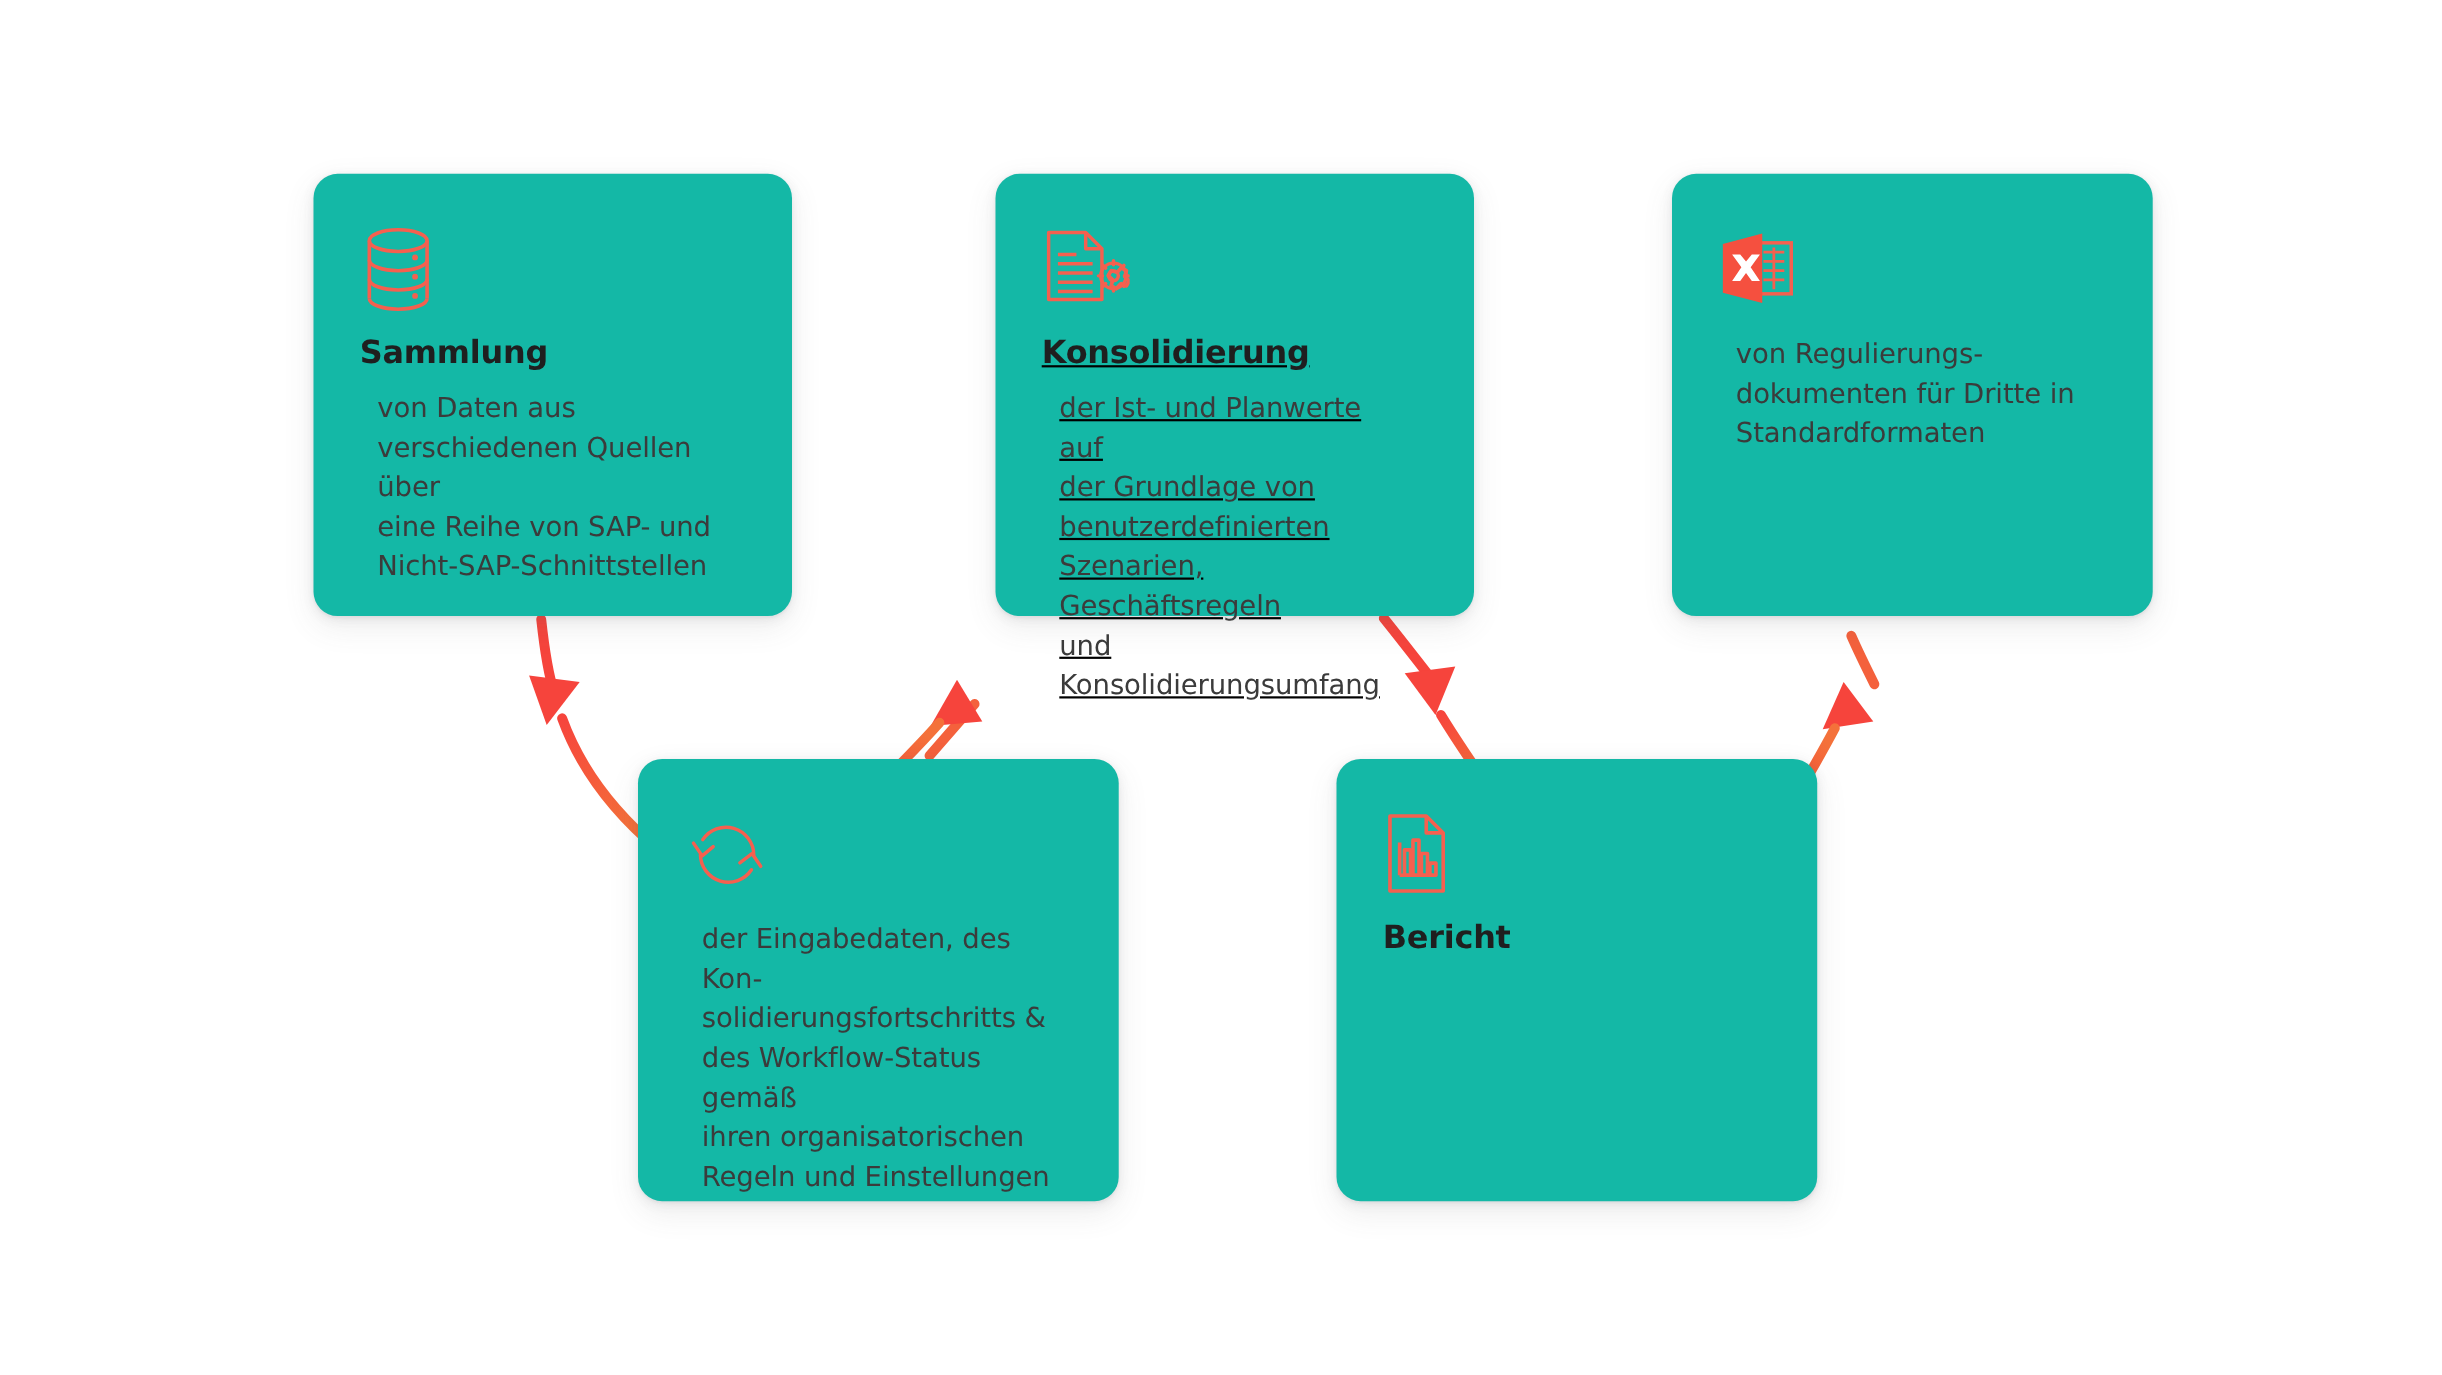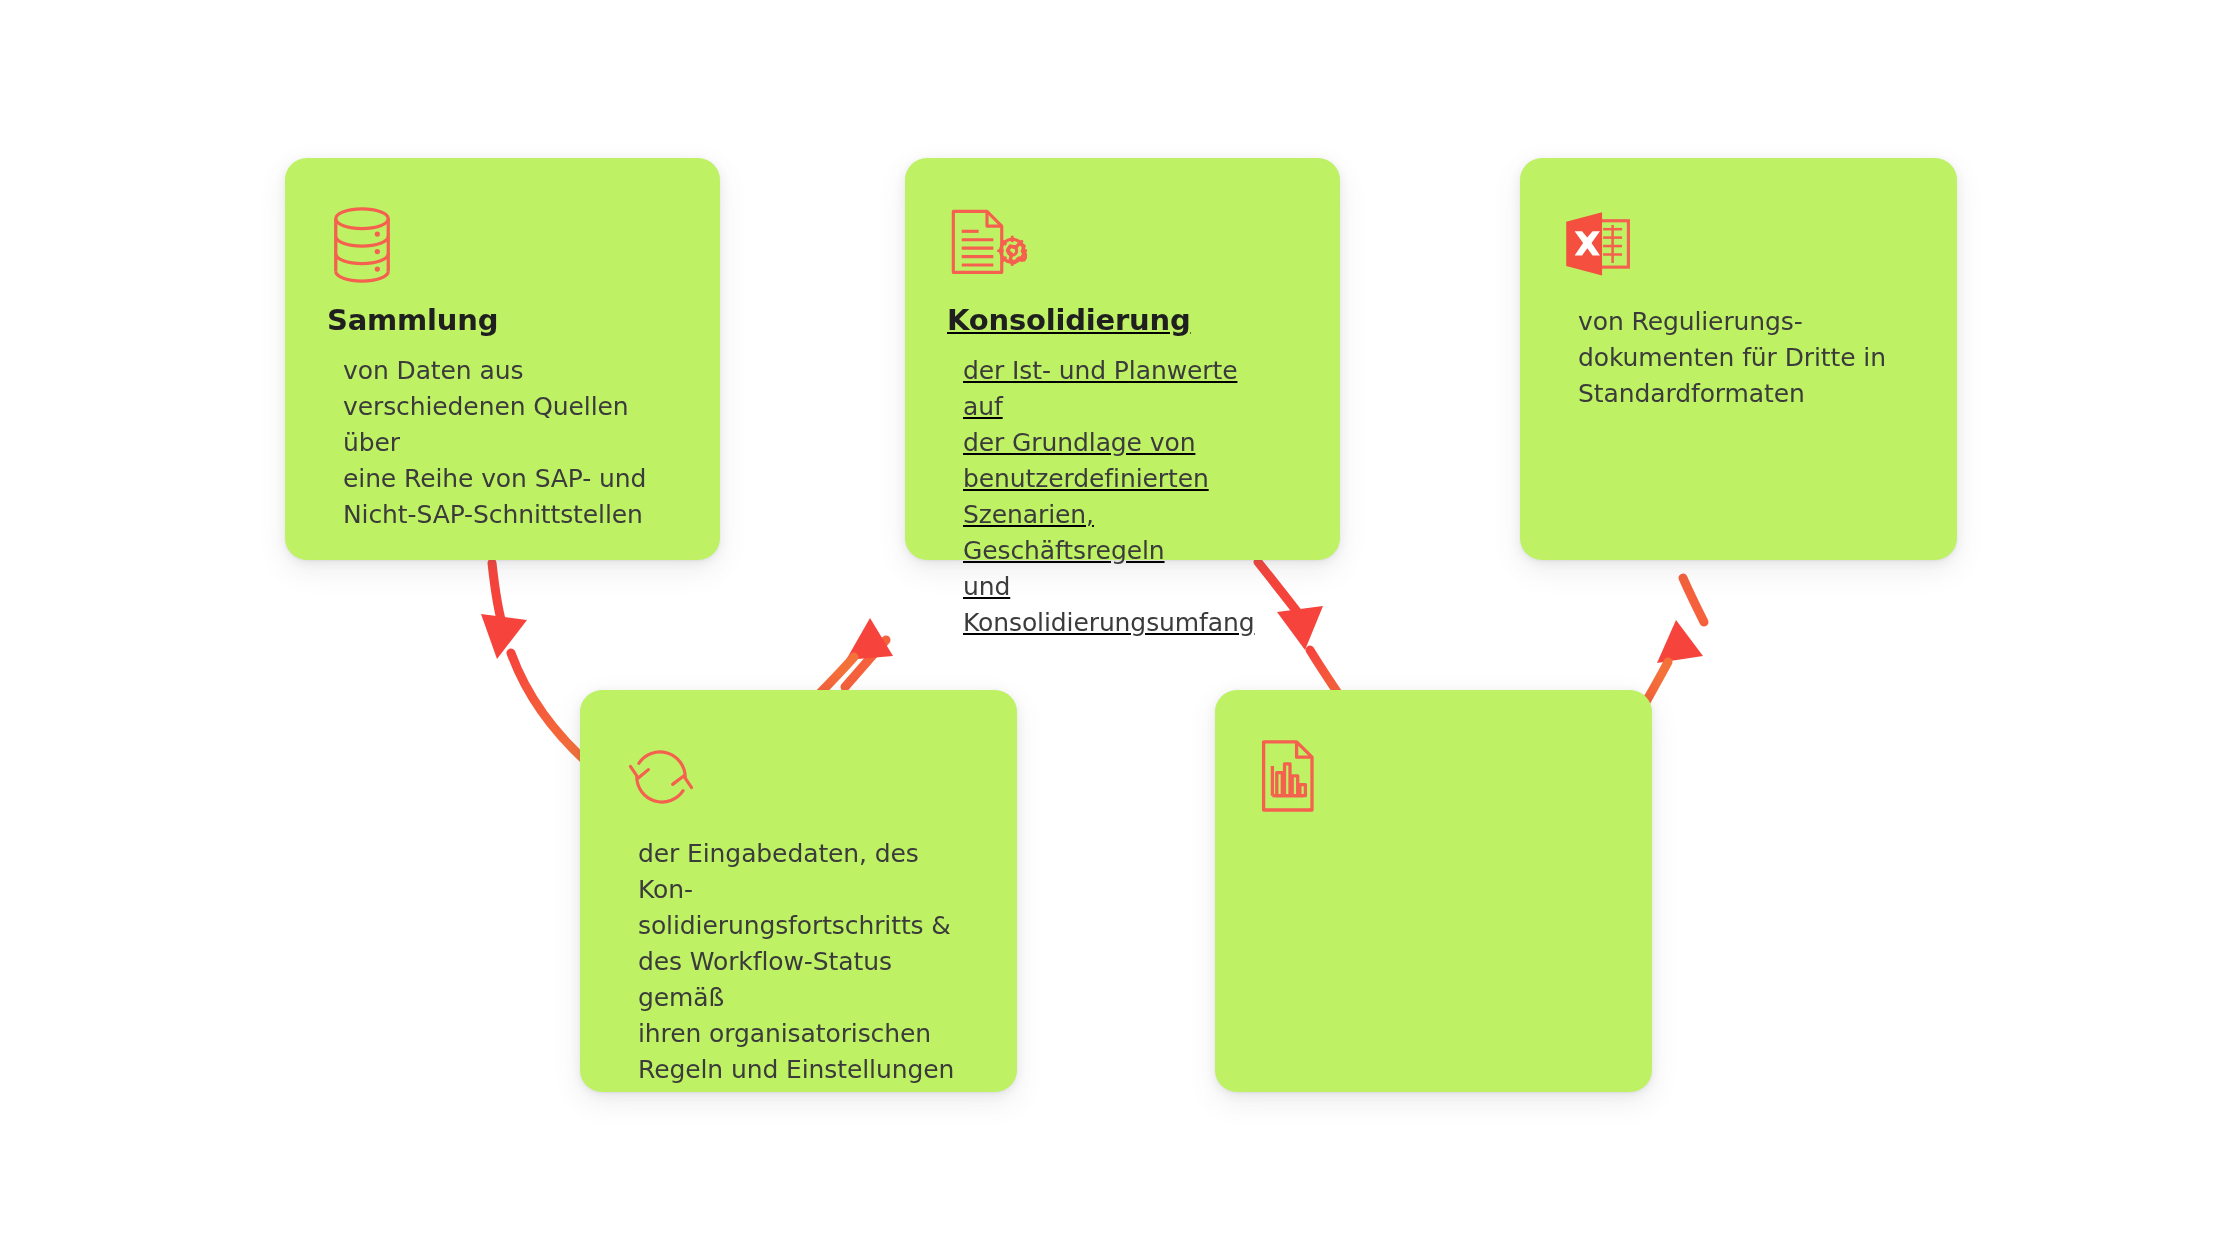--- a/index.html
+++ b/index.html
@@ -32,7 +32,7 @@
   .card {
     position: absolute;
     box-sizing: border-box;
-    background: #bef264;
+    background: #14b8a6;
     border-radius: 22px;
     box-shadow: 0 2px 10px rgba(90,90,95,0.10),
                 0 10px 28px rgba(90,90,95,0.11),

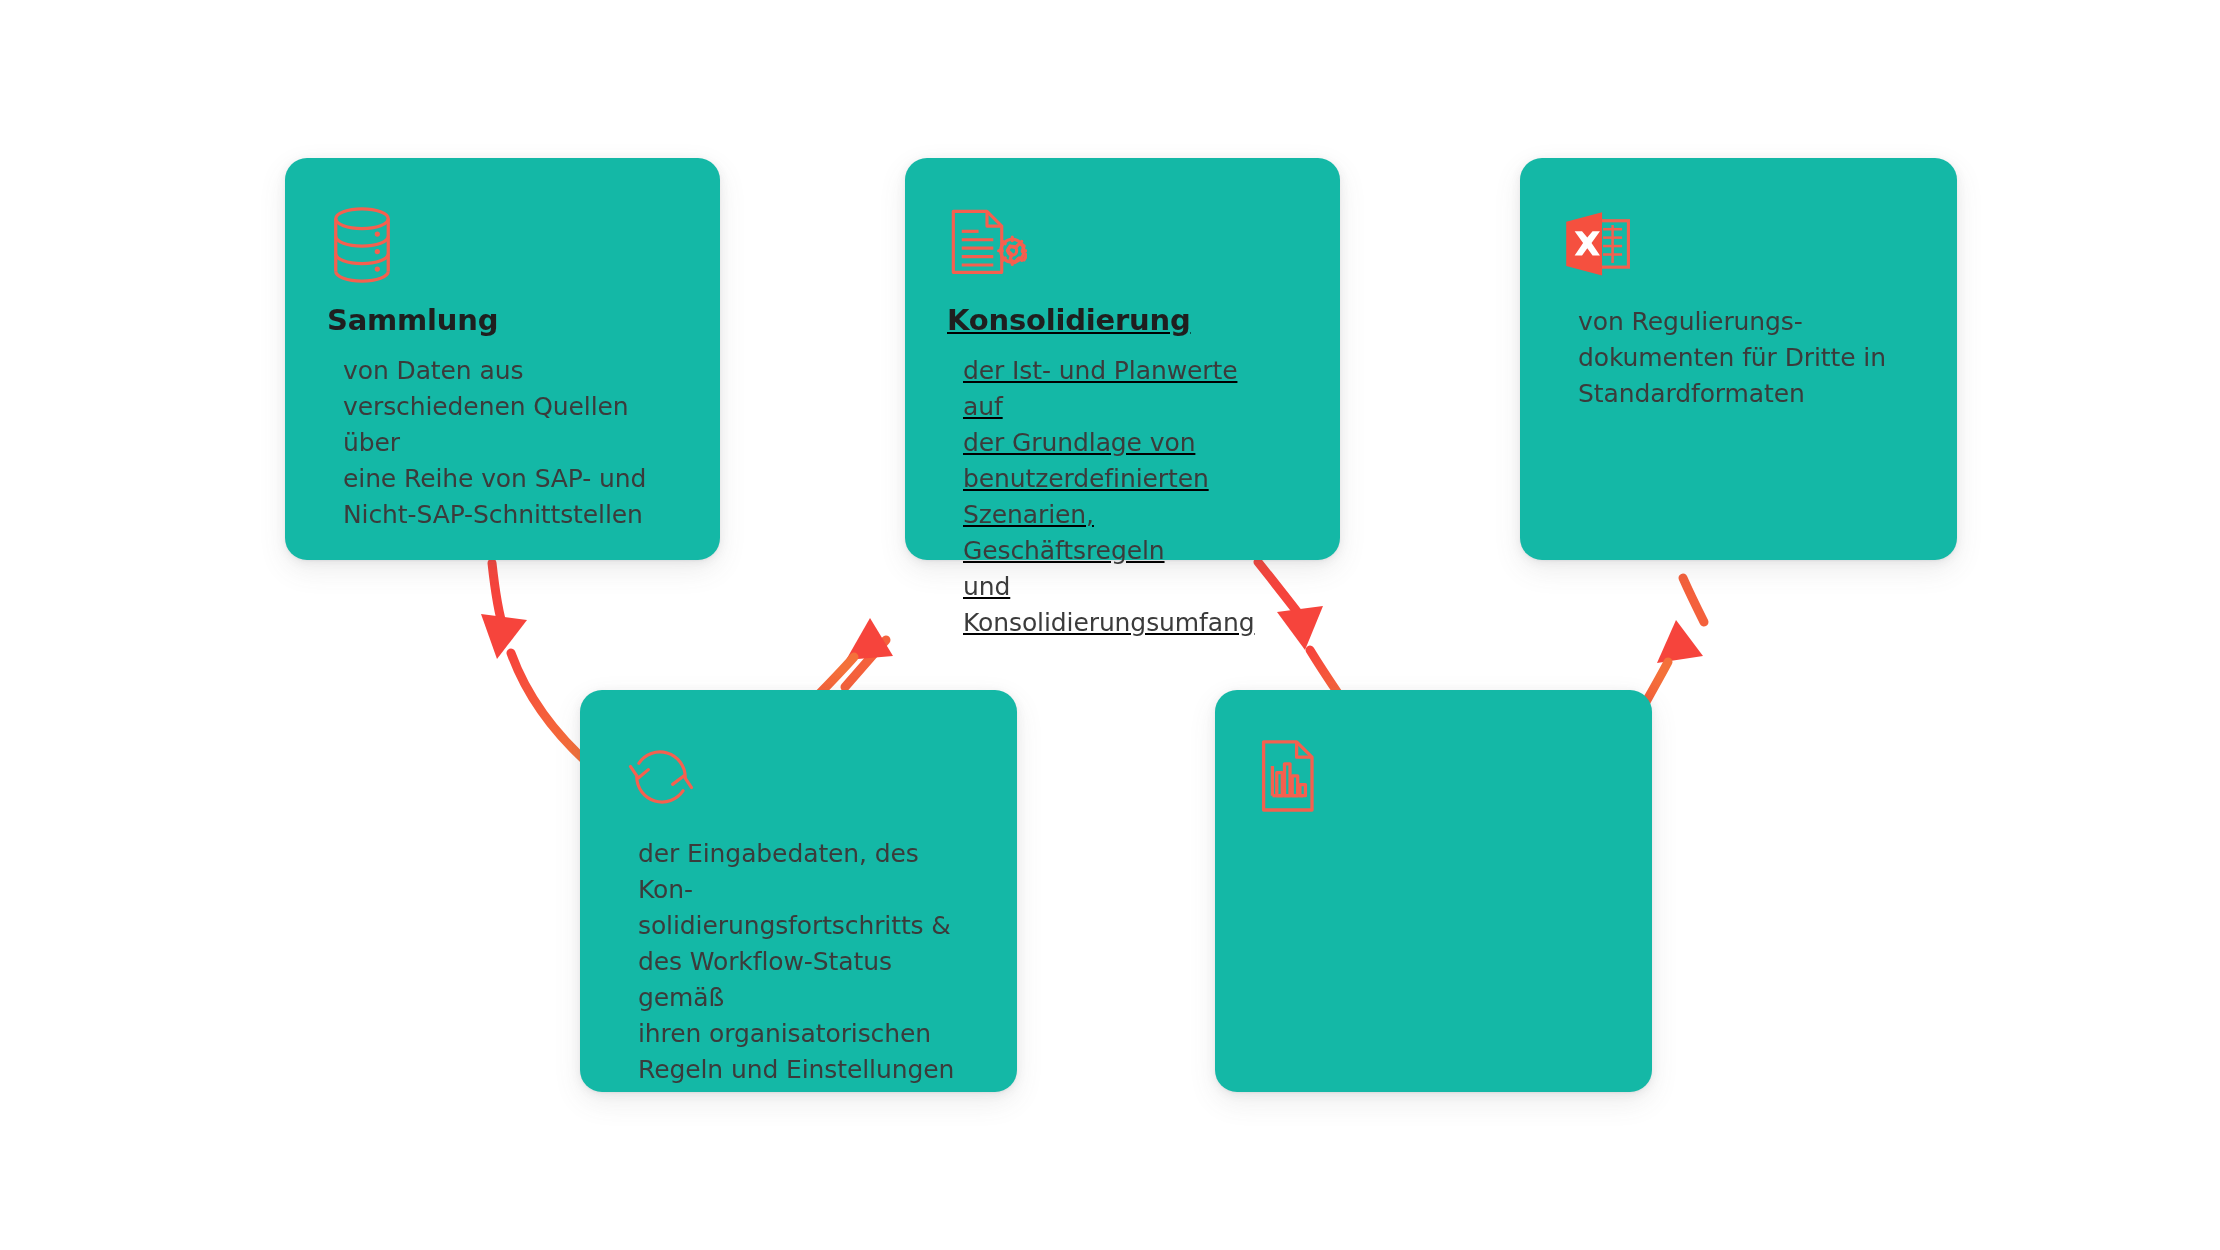--- a/index.html
+++ b/index.html
@@ -216,6 +216,7 @@
         <rect x="39" y="43" width="5" height="10"></rect>
       </g>
     </svg>
+    <h2 class="card-title">Bericht</h2>
   </div>
 
 </div>

